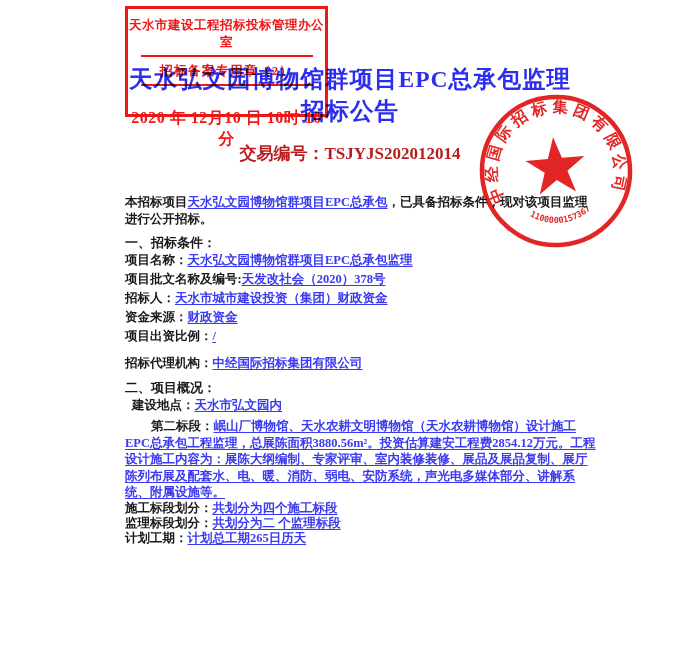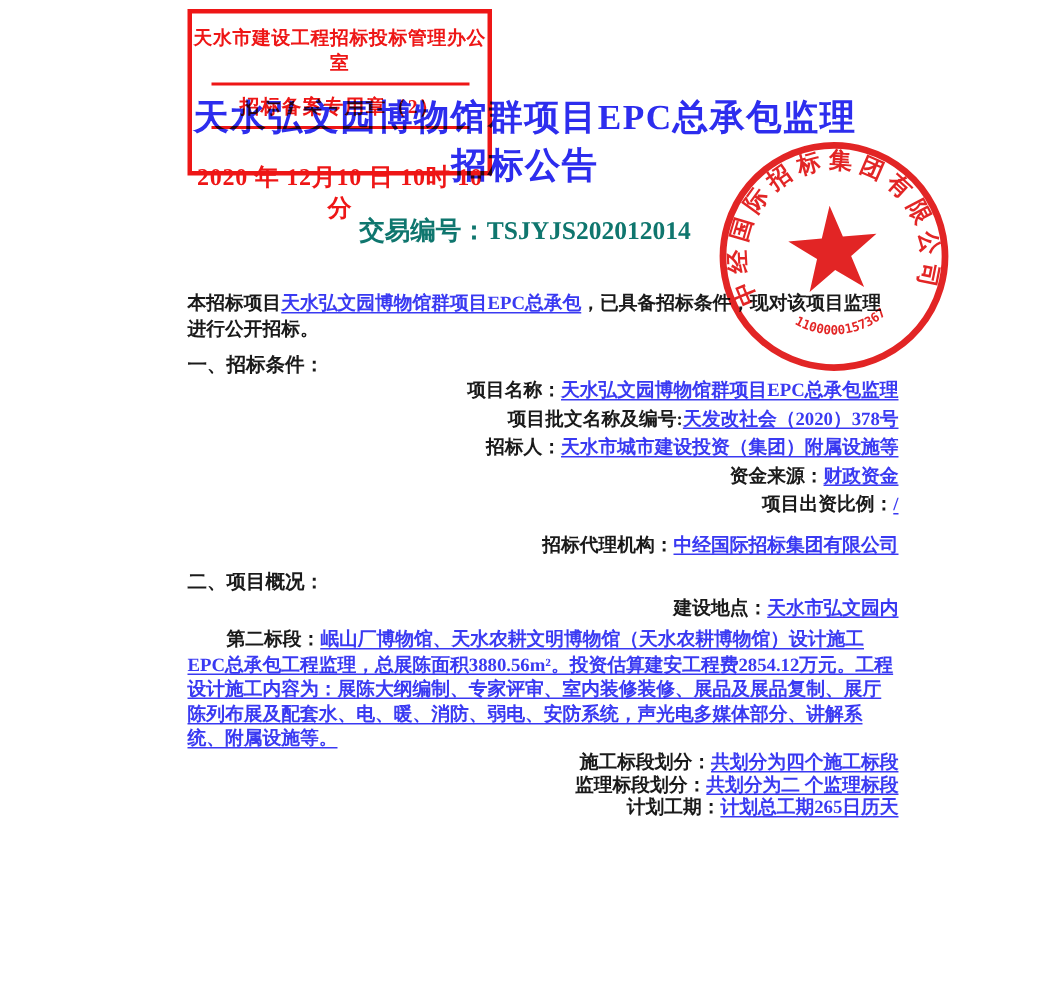--- a/index.html
+++ b/index.html
@@ -26,7 +26,7 @@
   }
   .trans{
     position:absolute;left:105px;top:142px;width:490px;z-index:1;
-    text-align:center;color:#0f766e;font-weight:bold;font-size:17px;
+    text-align:center;color:#b91c1c;font-weight:bold;font-size:17px;
   }
   
   .seal{

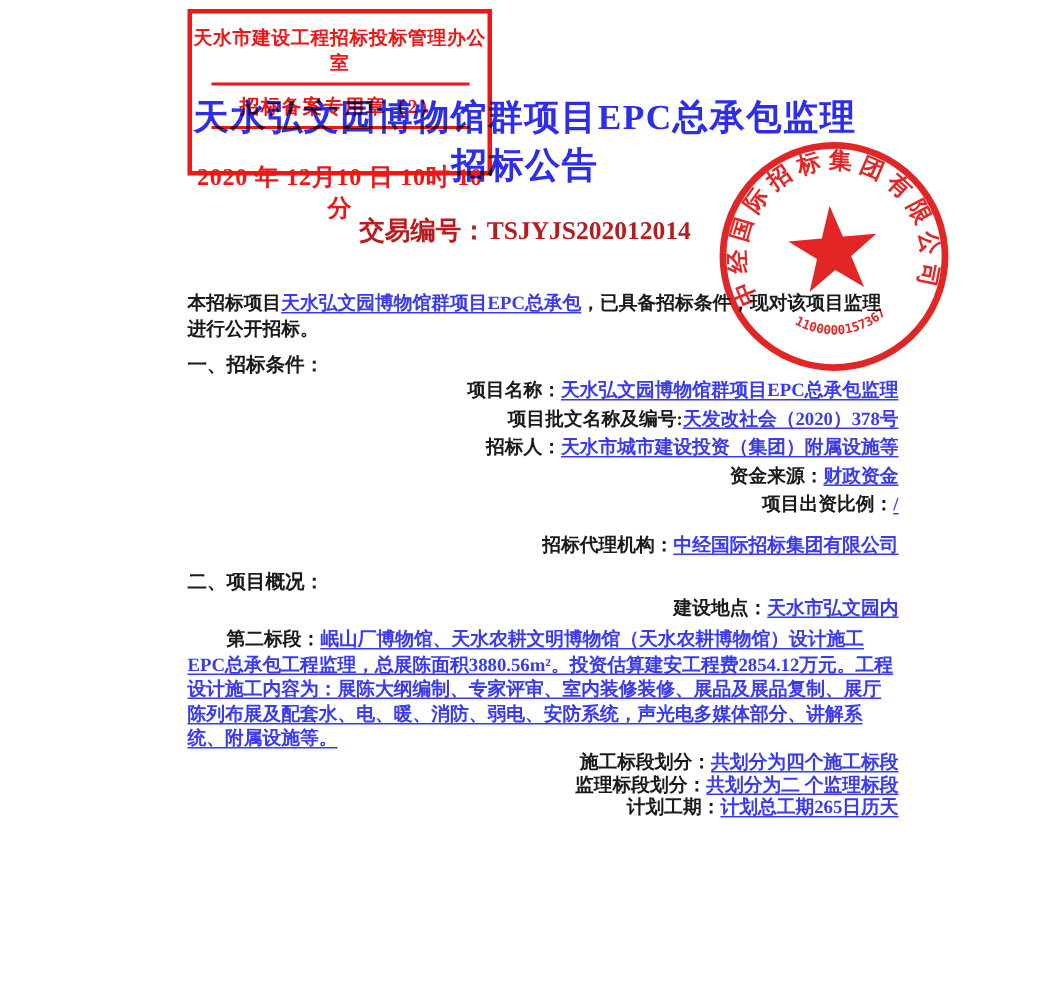--- a/index.html
+++ b/index.html
@@ -41,7 +41,7 @@
   .blue{color:#3a3af2;text-decoration:underline;text-underline-offset:2px;text-decoration-thickness:1px;}
   .intro{line-height:17px;}
   .sec-h{font-size:13px;line-height:17px;margin-top:6px;}
-  .kv{line-height:19px;text-align:right;}
+  .kv{line-height:19px;}
   .gap{margin-top:8px;}
   .loc{line-height:18px;text-indent:7px;}
   .para1{line-height:16.5px;text-indent:7px;}

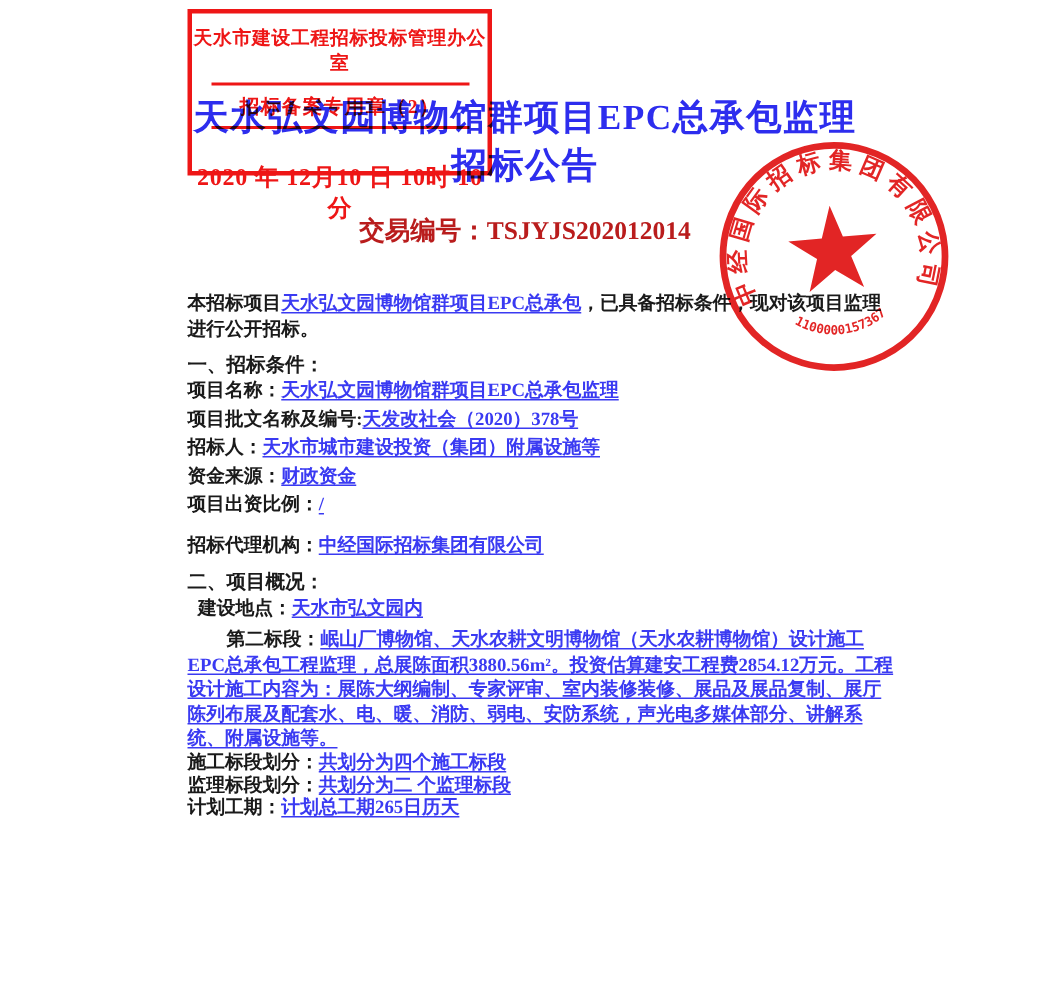--- a/index.html
+++ b/index.html
@@ -91,7 +91,7 @@
 
     <div class="kv"><span>项目名称：</span><span class="blue">天水弘文园博物馆群项目EPC总承包监理</span></div>
     <div class="kv"><span>项目批文名称及编号:</span><span class="blue">天发改社会（2020）378号</span></div>
-    <div class="kv"><span>招标人：</span><span class="blue">天水市城市建设投资（集团）附属设施等</span></div>
+    <div class="kv"><span>招标人：</span><span class="blue">天水市城市建设投资（集团）财政资金</span></div>
     <div class="kv"><span>资金来源：</span><span class="blue">财政资金</span></div>
     <div class="kv"><span>项目出资比例：</span><span class="blue">/</span></div>
     <div class="kv gap"><span>招标代理机构：</span><span class="blue">中经国际招标集团有限公司</span></div>

